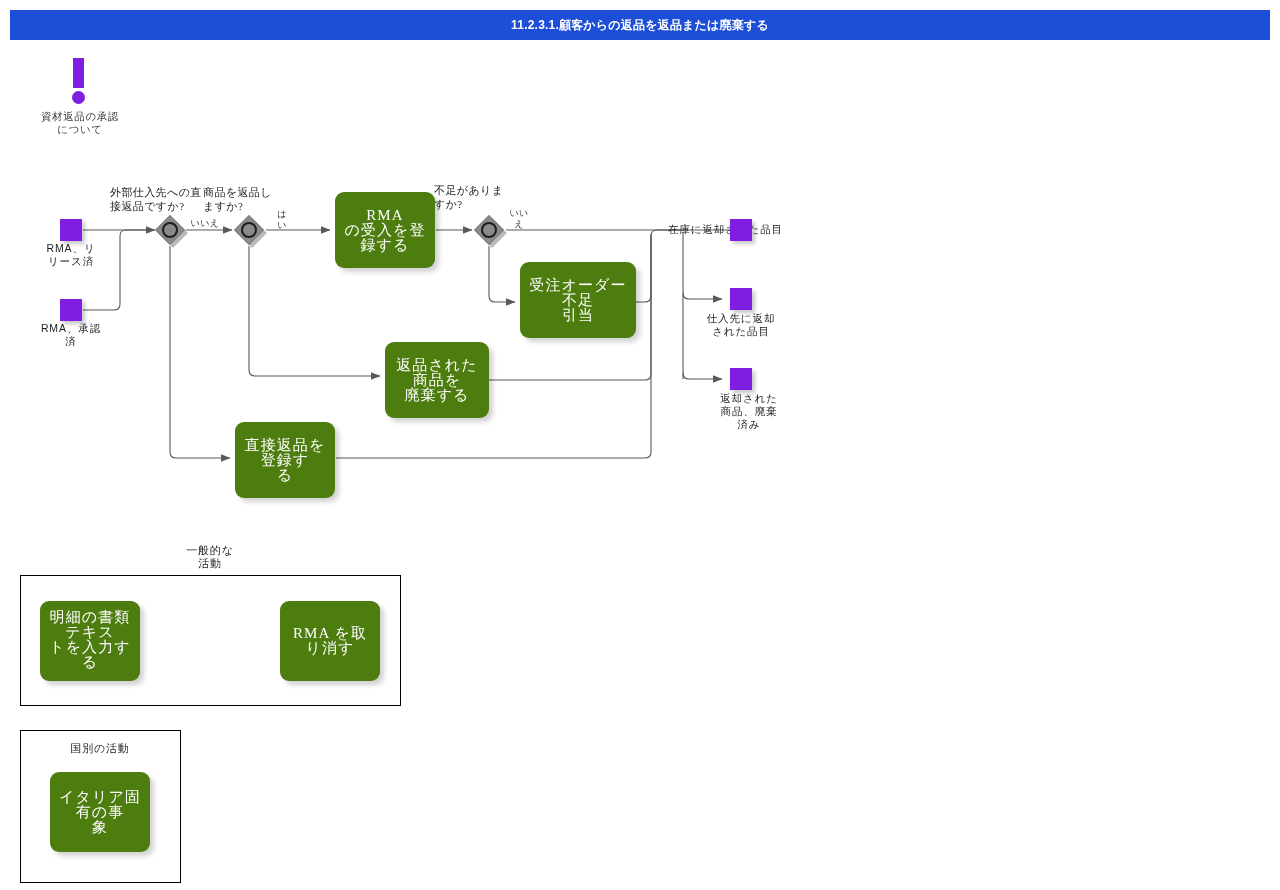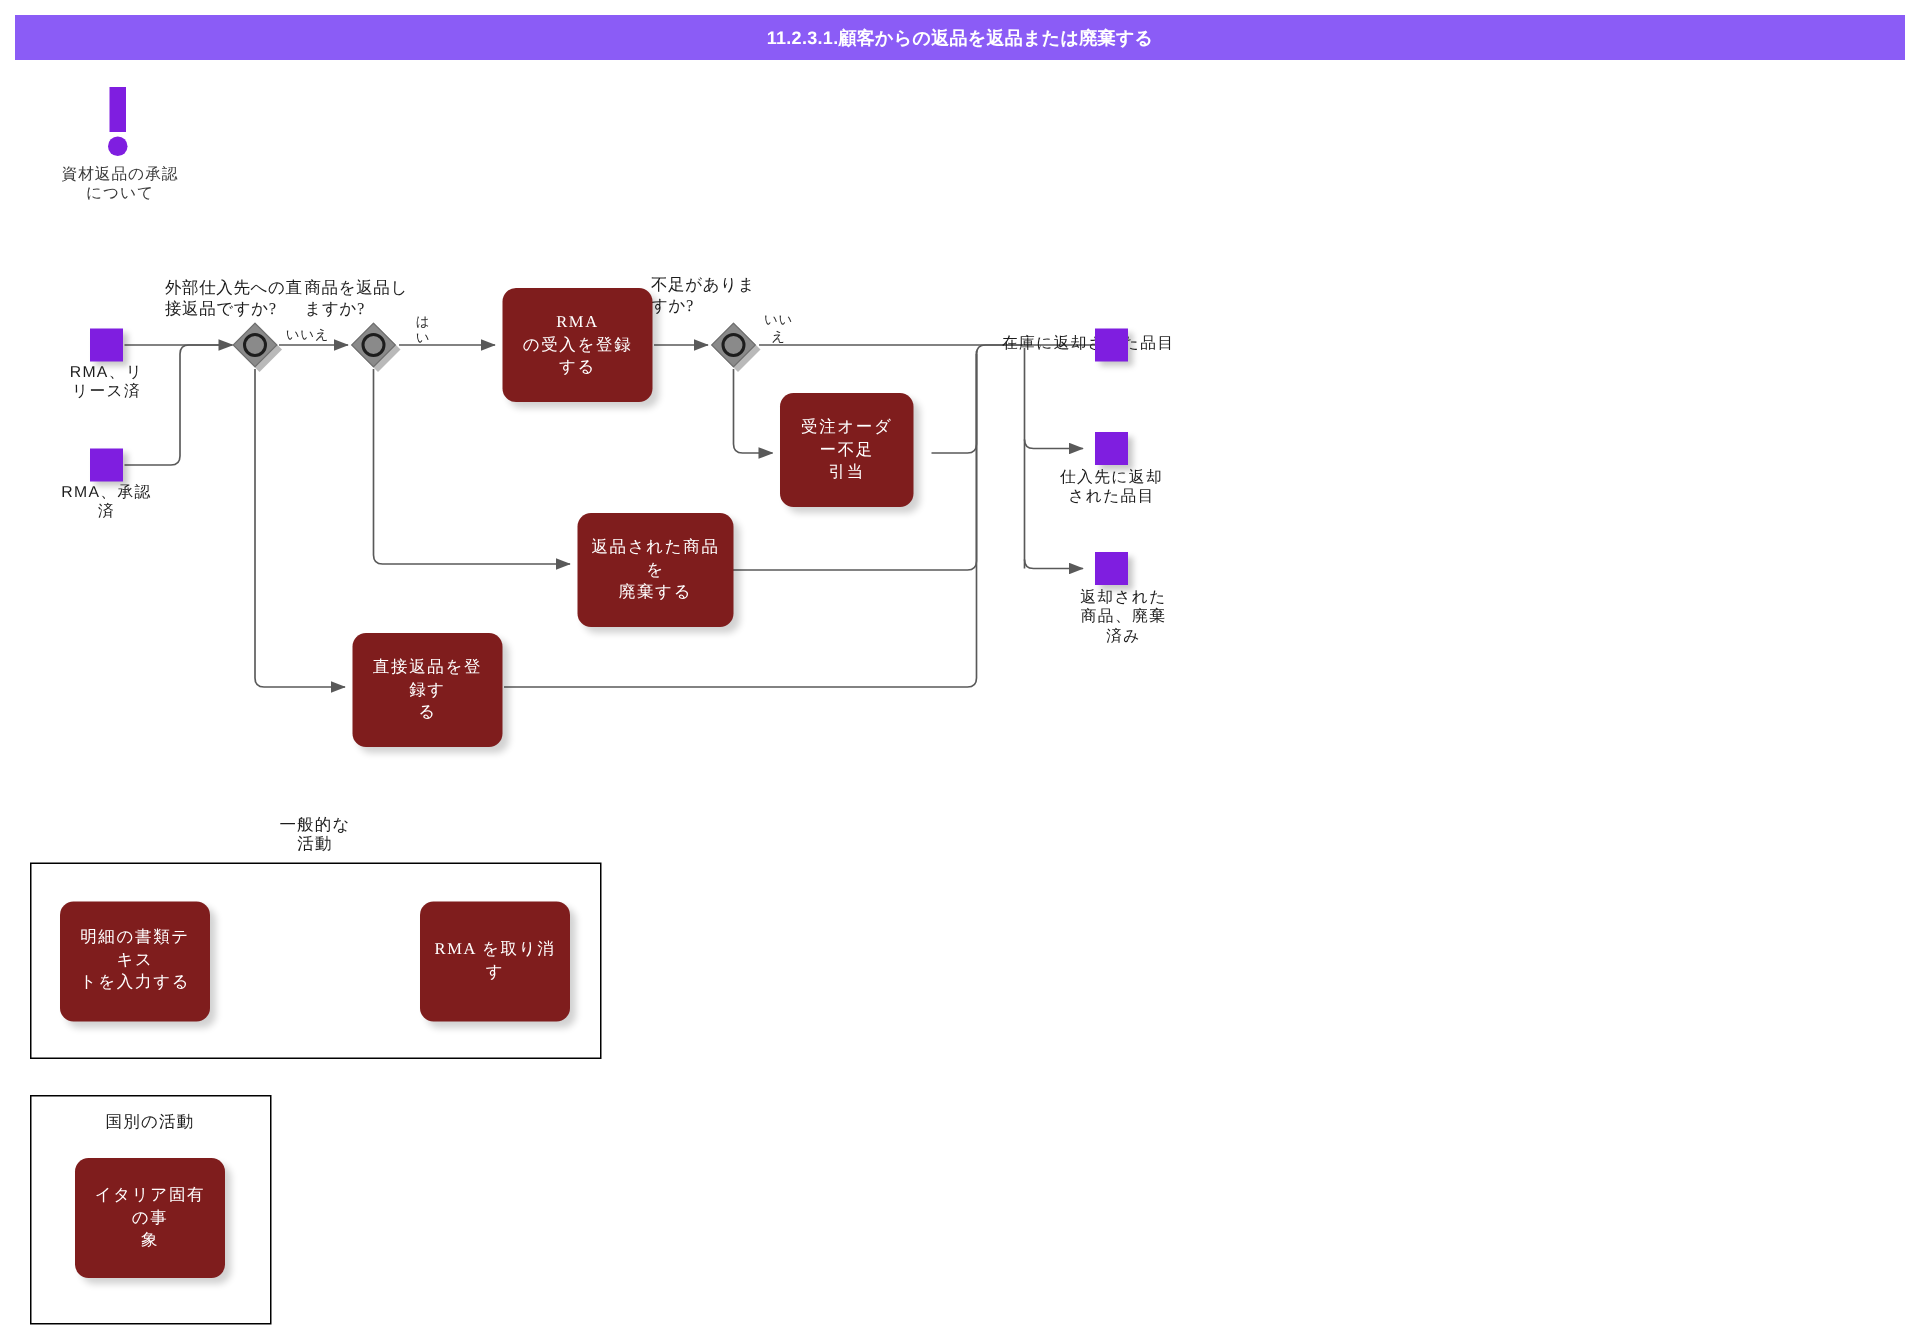--- a/index.html
+++ b/index.html
@@ -21,7 +21,7 @@
     position: absolute;
     left: 10px; top: 10px;
     width: 1260px; height: 30px;
-    background: #8b5cf6;
+    background: #1d4ed8;
     display: flex;
     align-items: center;
     justify-content: center;

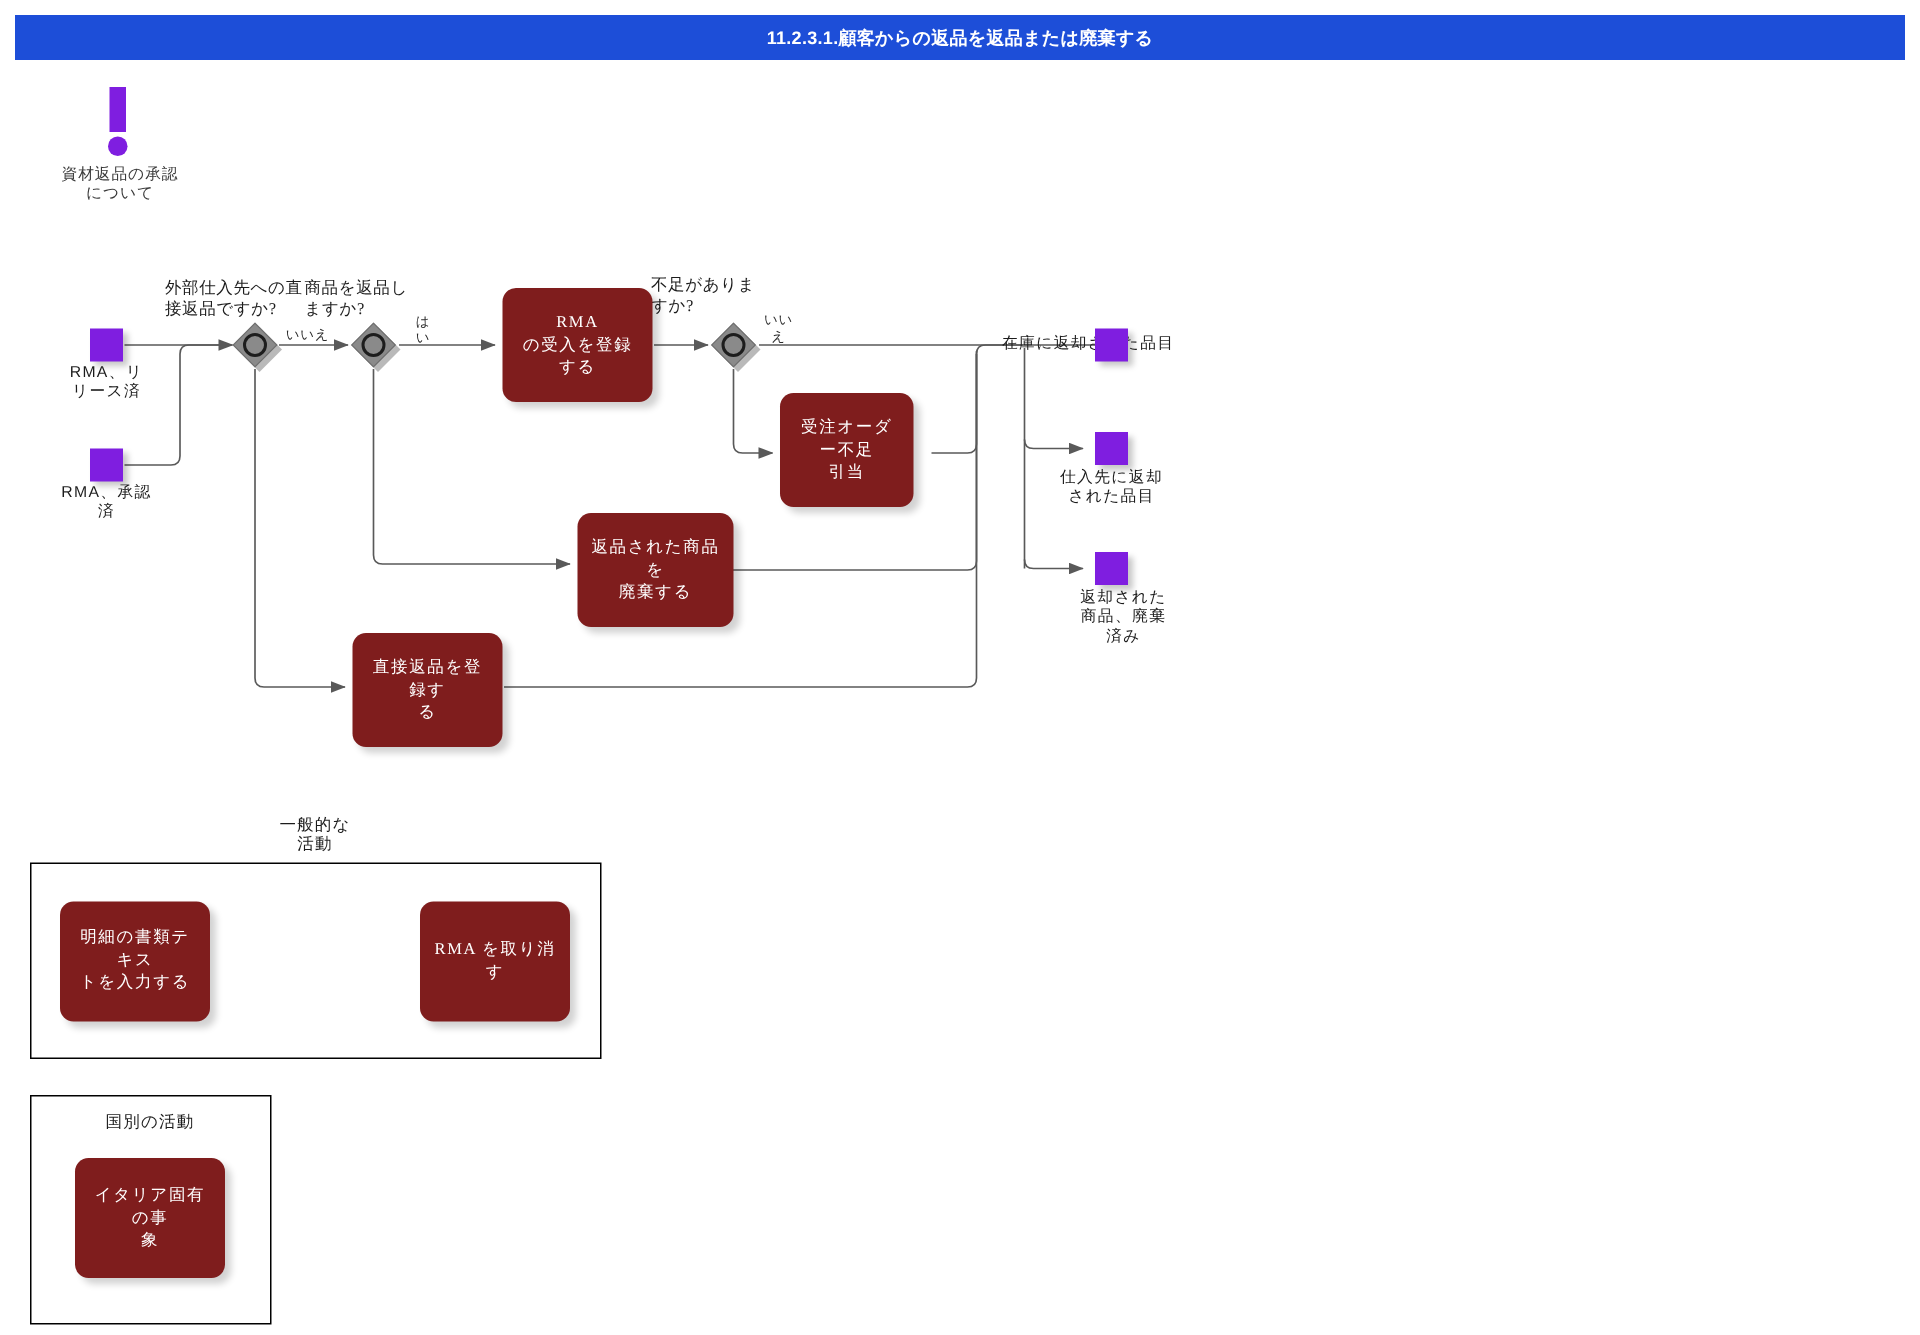--- a/index.html
+++ b/index.html
@@ -72,7 +72,7 @@
   
   .task {
     position: absolute;
-    background: #7f1d1d;
+    background: #4d7c0f;
     border-radius: 9px;
     box-shadow: 4px 4px 5px rgba(0,0,0,0.18);
     display: flex;
@@ -82,7 +82,7 @@
     color: #ffffff;
     padding: 4px 9px;
     line-height: 15px;
-    font-size: 11px;
+    font-size: 15px;
     letter-spacing: 1.1px;
   }
 

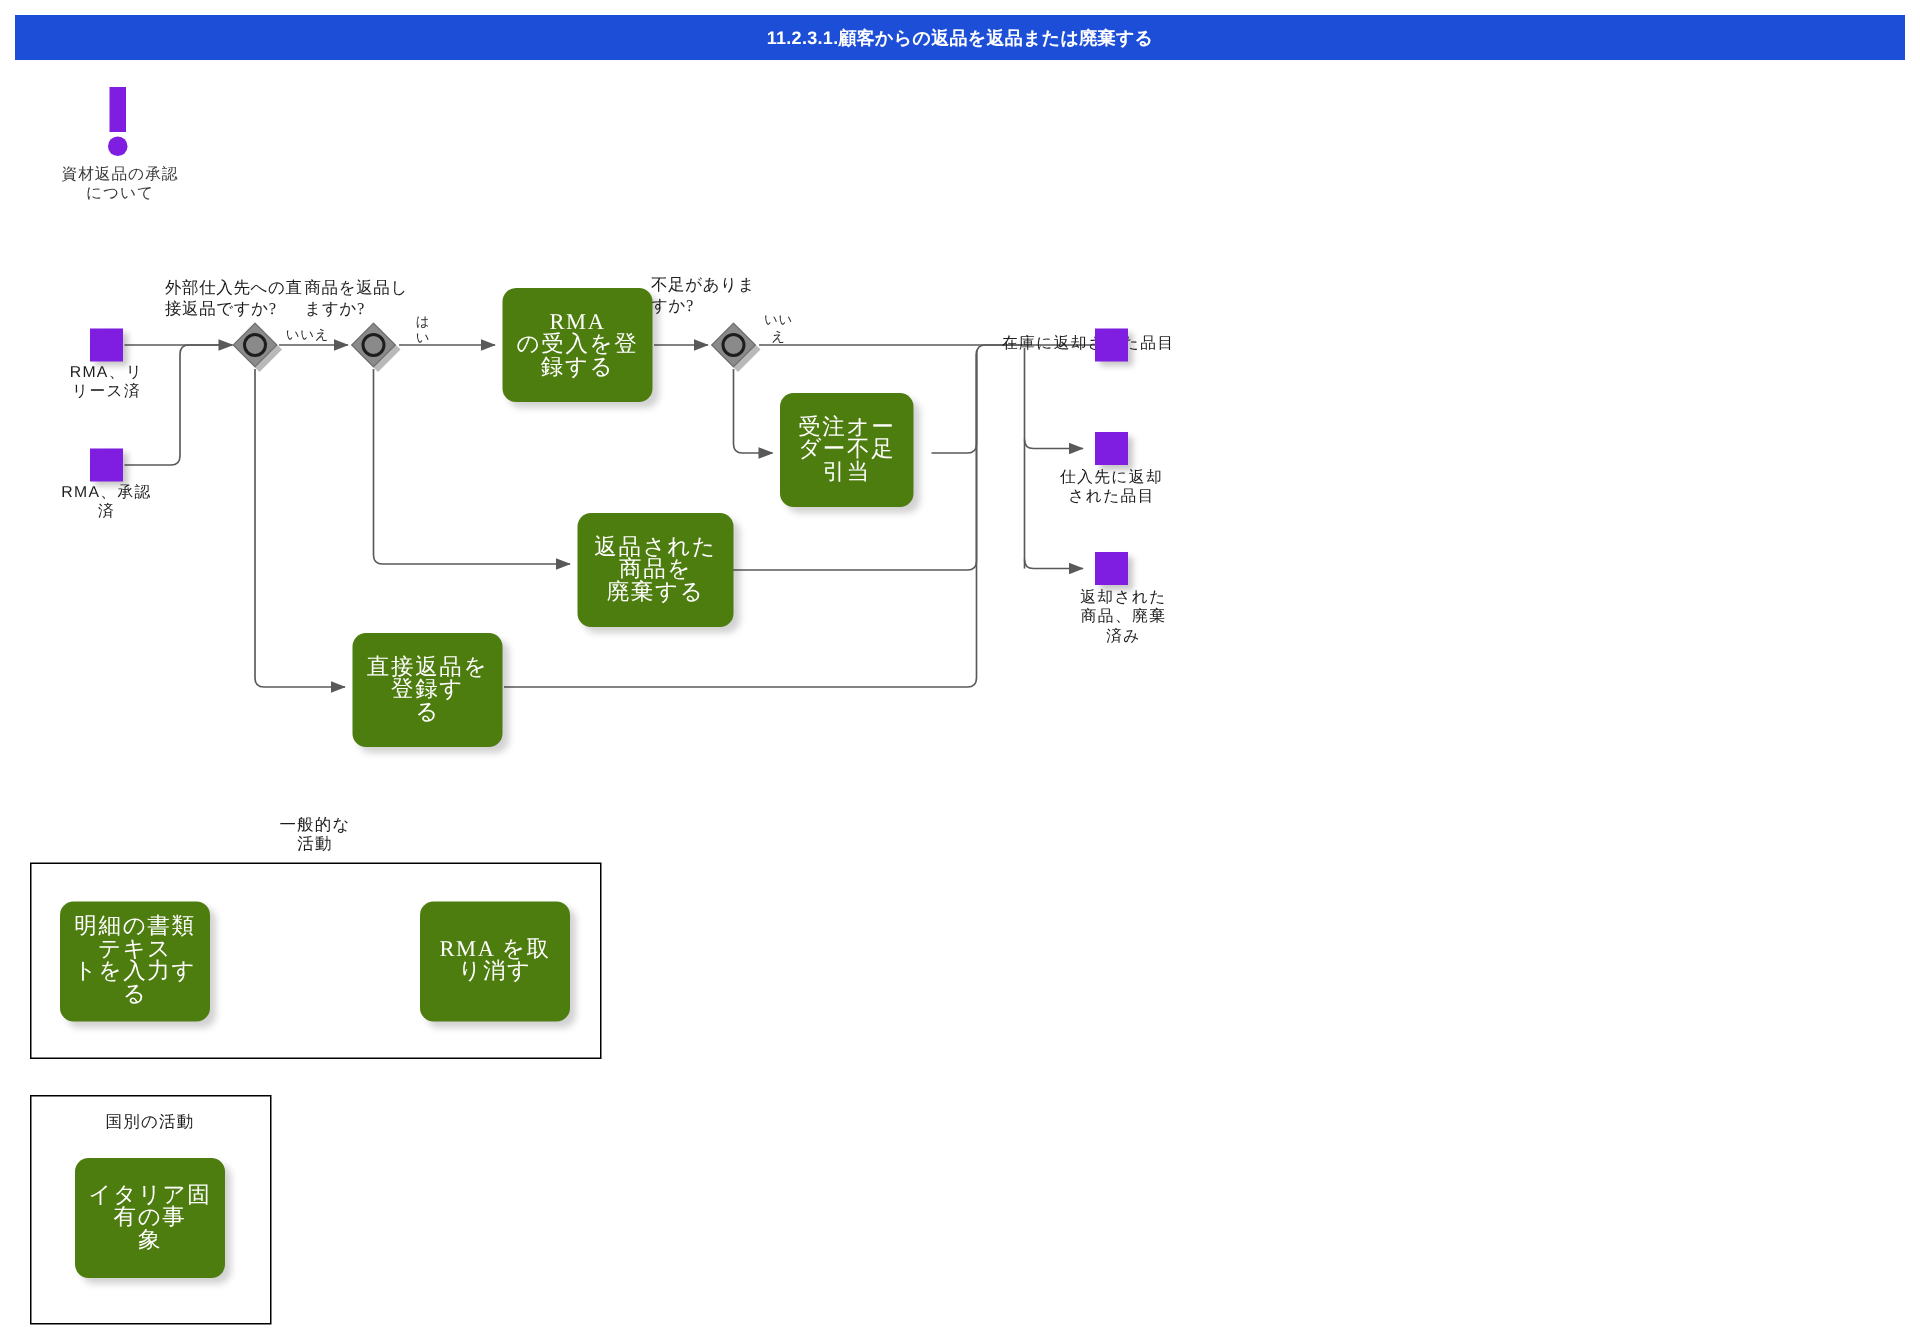--- a/index.html
+++ b/index.html
@@ -267,7 +267,7 @@
 の受入を登録する</span>
   </div>
 
-  <div class="task" style="left:520px; top:262px; width:89px; height:76px;justify-content:flex-end;">
+  <div class="task" style="left:520px; top:262px; width:116px; height:76px;justify-content:flex-end;">
     <span style="white-space:pre-line;">受注オーダー不足
 引当</span>
   </div>

